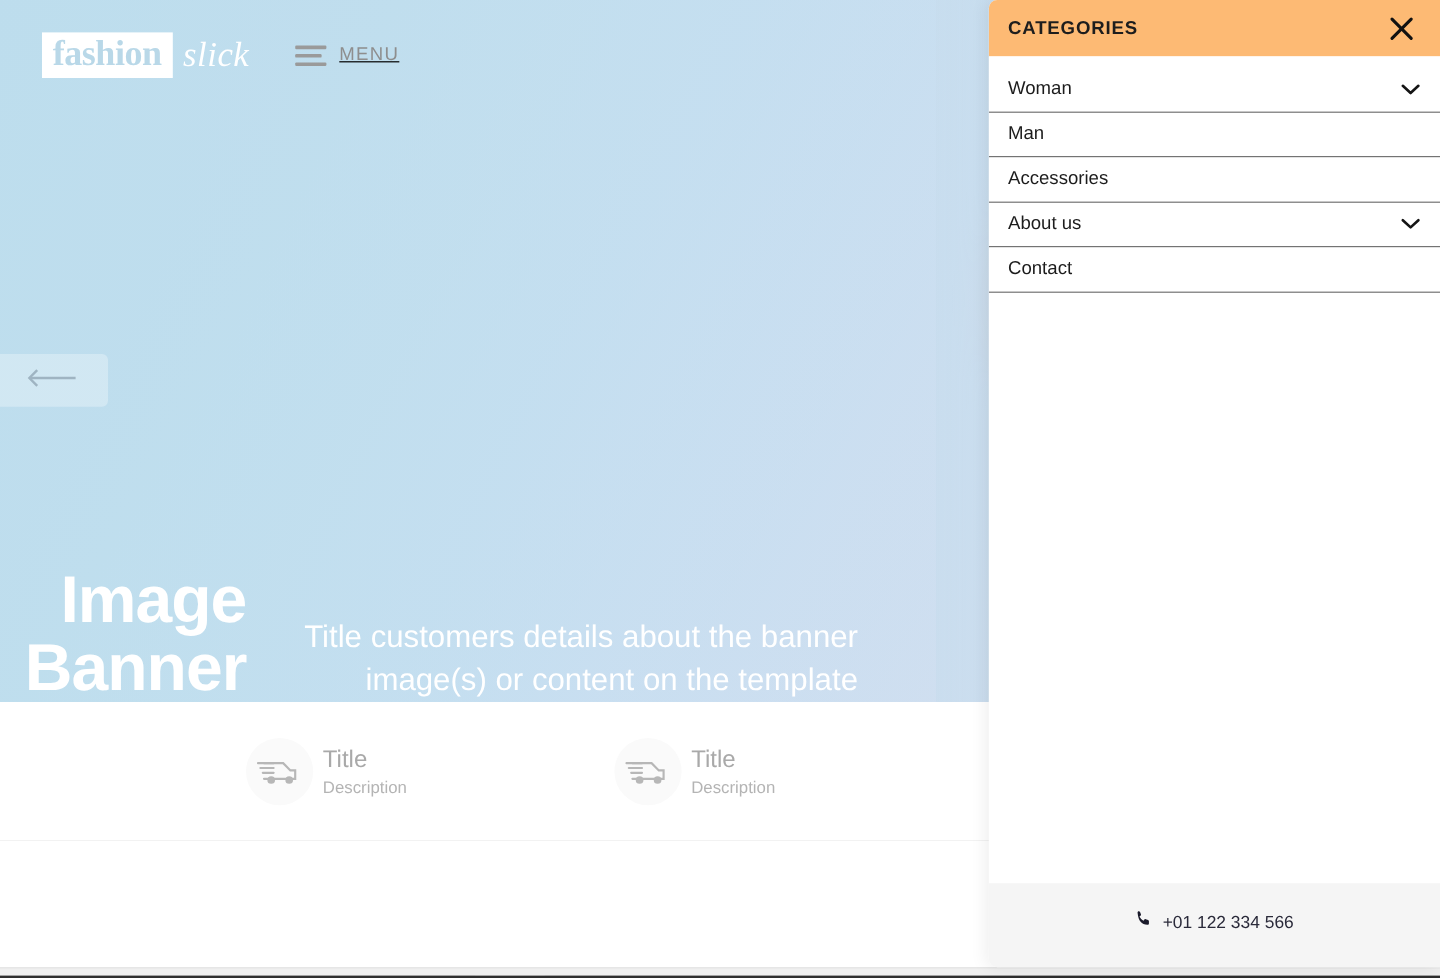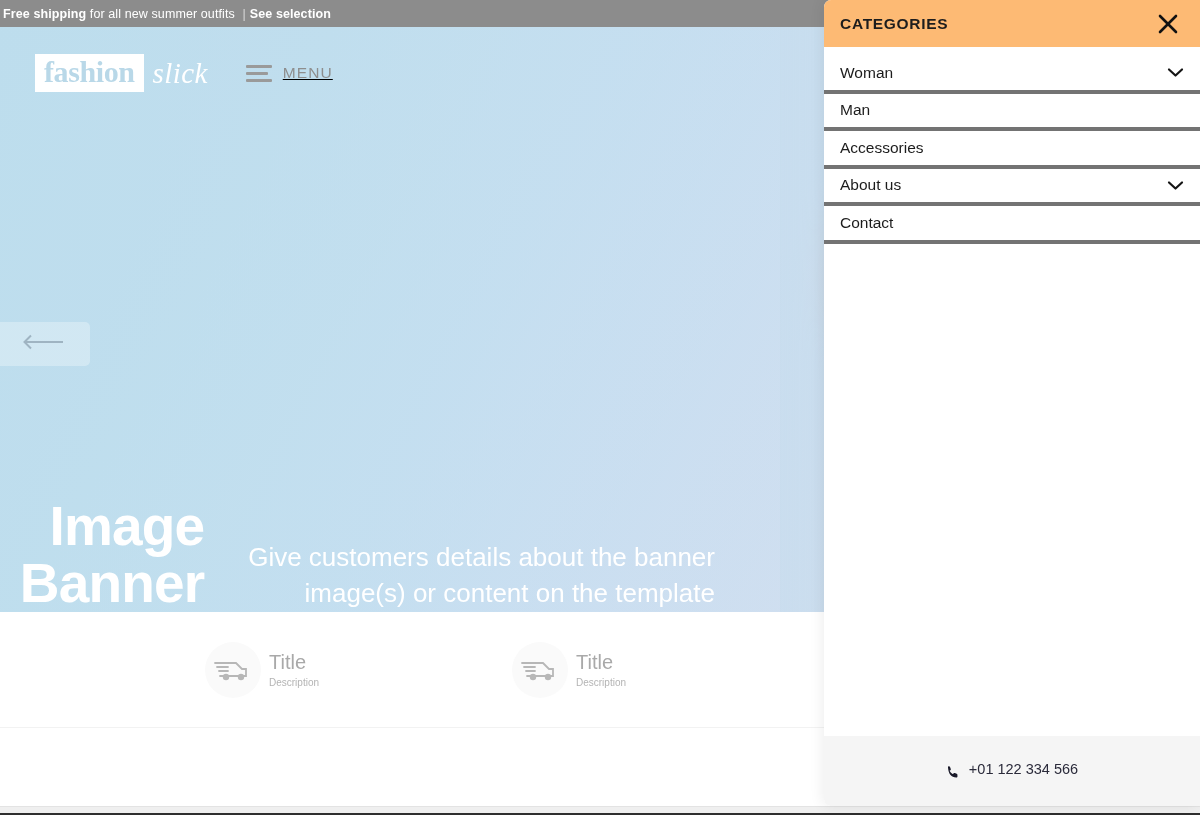--- a/index.html
+++ b/index.html
@@ -473,11 +473,6 @@
 
   <div id="storefront">
 
-    <div class="announce-bar">
-      <div class="announce-text">
-        <span class="b">Free shipping</span><span> for all new summer outfits </span><span class="announce-sep">|</span><span class="b">See selection</span>
-      </div>
-    </div>
 
     <div class="hero">
 

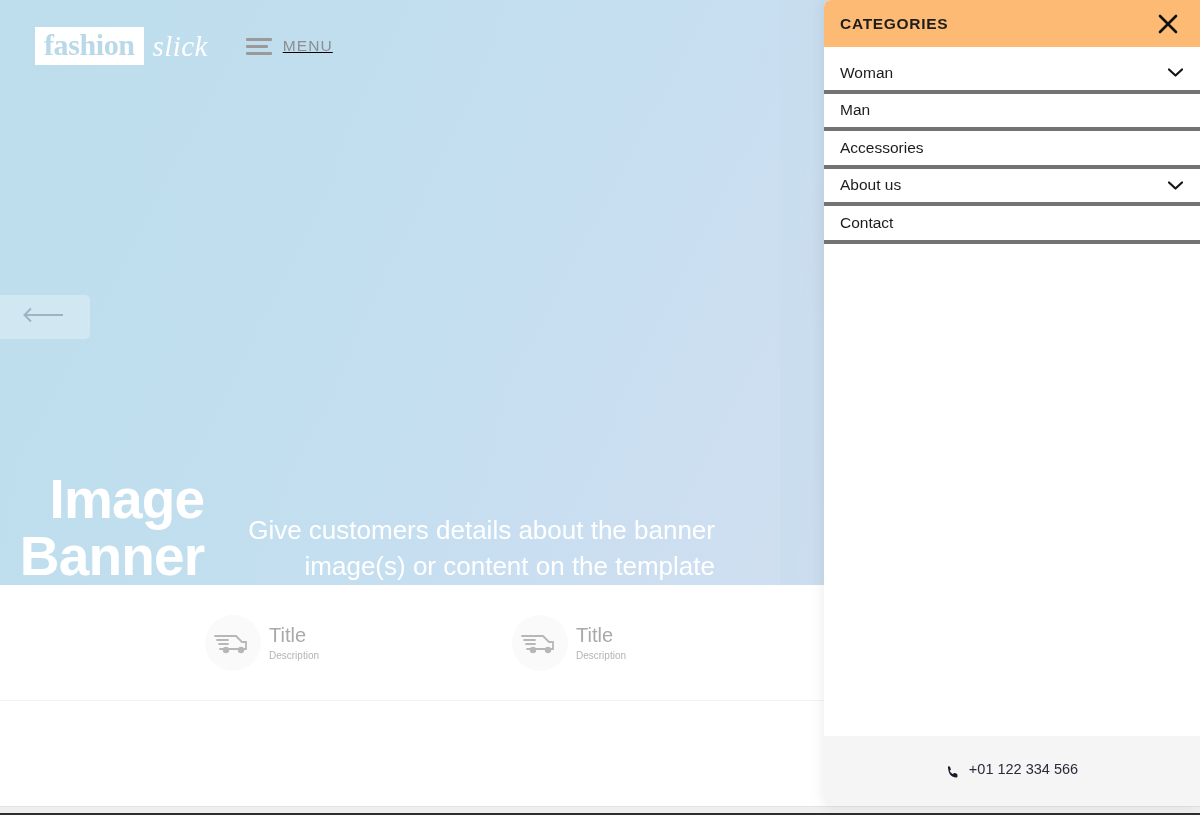--- a/index.html
+++ b/index.html
@@ -440,7 +440,7 @@
     align-items: center;
     justify-content: space-between;
     padding: 0 16px;
-    border-bottom: 4px solid #737373;
+    border-bottom: 1px solid #737373;
     cursor: pointer;
   }
   .nav-item-label {

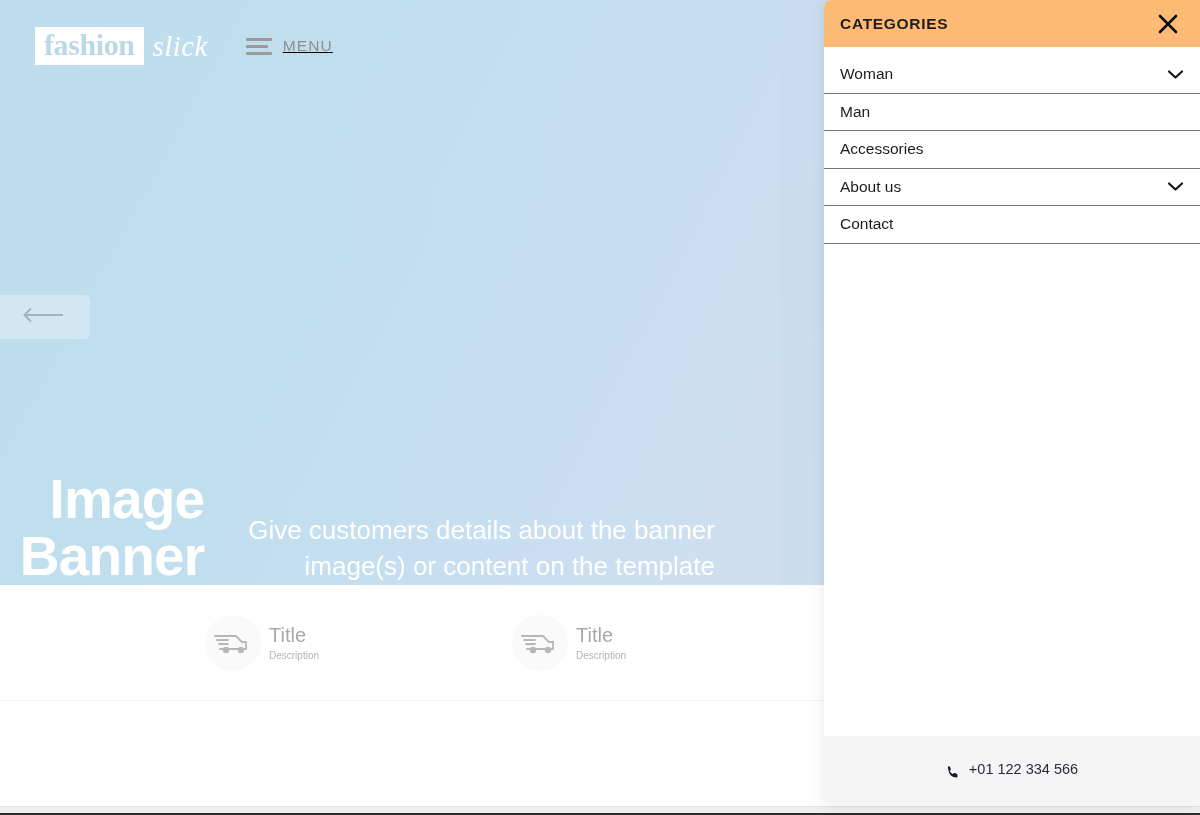--- a/index.html
+++ b/index.html
@@ -510,7 +510,7 @@
 
       <div class="hero-copy">
         <div class="hero-title">Image Banner</div>
-        <div class="hero-sub">Give customers details about the banner image(s) or content on the template</div>
+        <div class="hero-sub">Title customers details about the banner image(s) or content on the template</div>
       </div>
 
       <div class="carousel-prev">

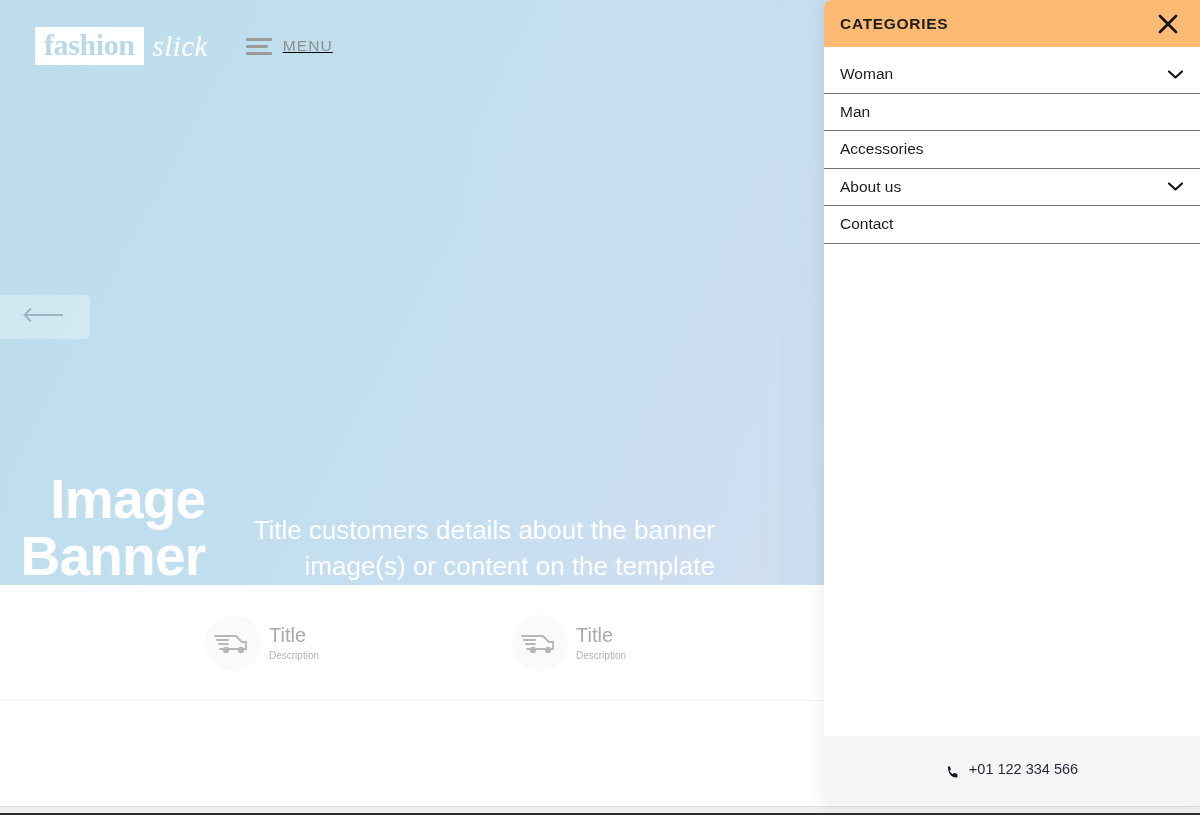--- a/index.html
+++ b/index.html
@@ -352,7 +352,7 @@
     line-height: 1.35;
   }
   .feature-desc {
-    font-size: 10px;
+    font-size: 14px;
     color: #b4b4b4;
     line-height: 1.35;
   }

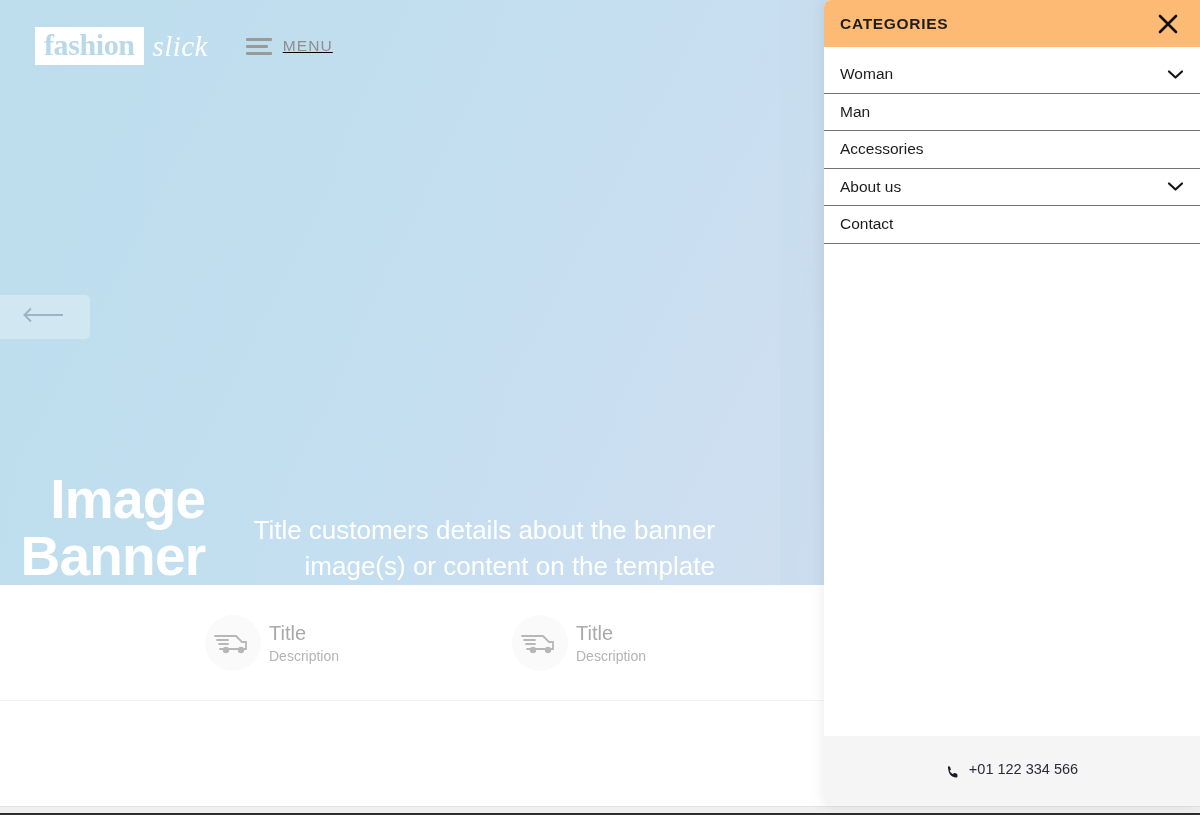--- a/index.html
+++ b/index.html
@@ -457,7 +457,7 @@
   }
   .contact-line {
     display: flex;
-    align-items: flex-end;
+    align-items: flex-start;
     justify-content: center;
     gap: 8px;
     font-size: 14.5px;

